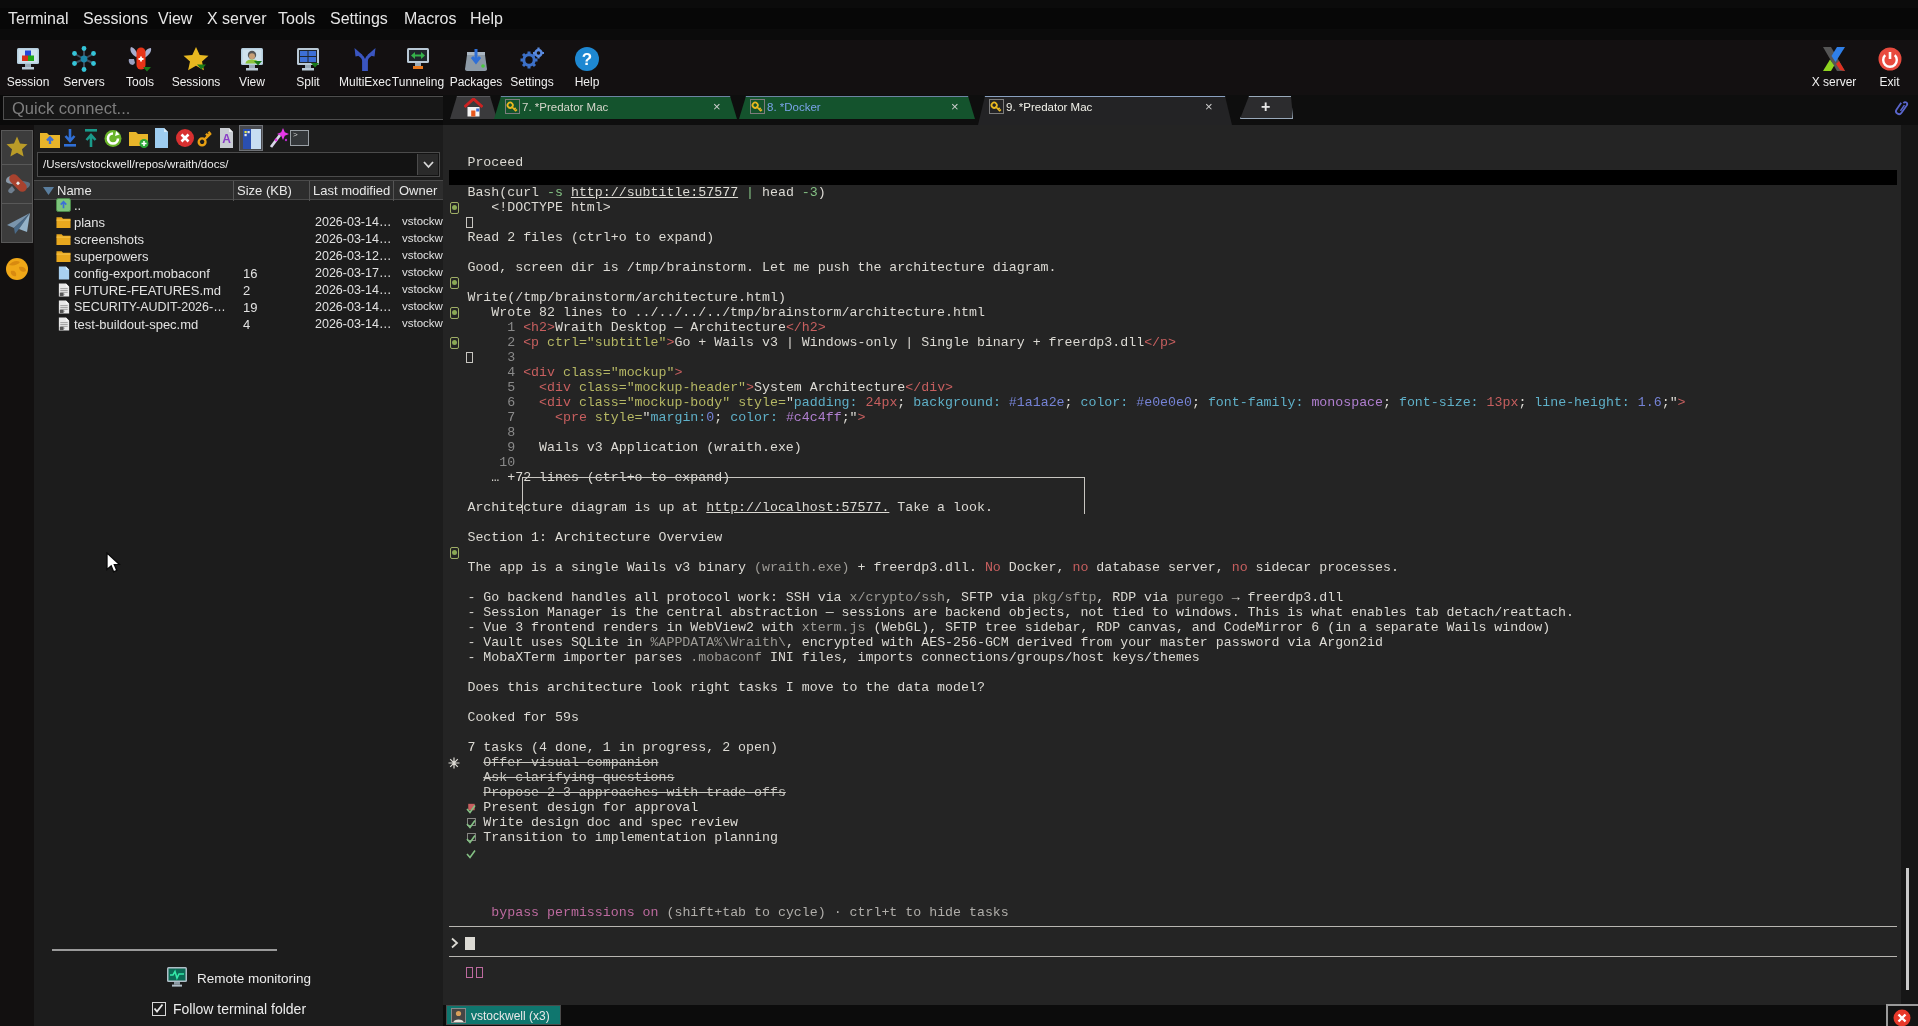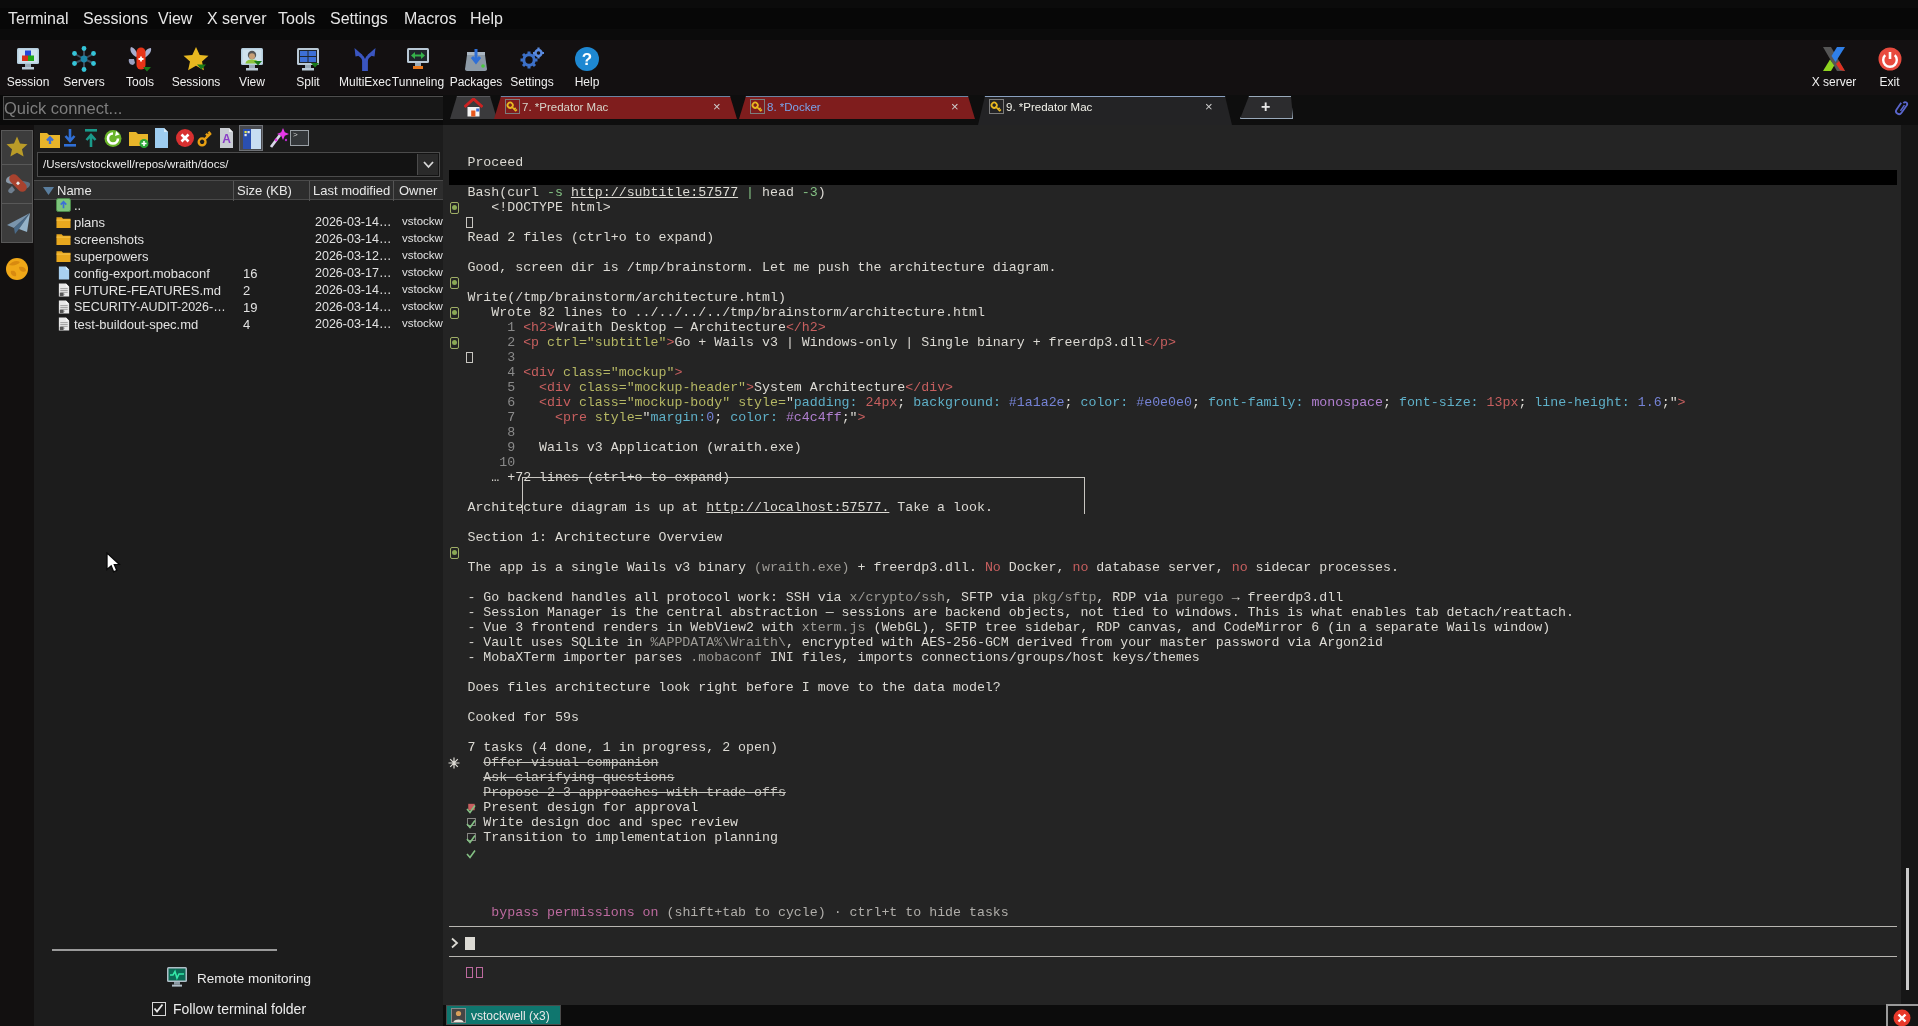--- a/index.html
+++ b/index.html
@@ -24,7 +24,7 @@
 
 
 .qcrow { position:absolute; left:0; top:95px; width:443px; height:30px; background:#0a0a0a; }
-.qcinput { position:absolute; left:3px; top:1px; width:483px; height:24px; background:#171717; border:1px solid #4e4e4e; color:#7e7e7e; font-size:16.5px; line-height:22px; }
+.qcinput { position:absolute; left:3px; top:1px; width:483px; height:24px; background:#171717; border:1px solid #4e4e4e; color:#7e7e7e; font-size:16.5px; line-height:22px; padding-left:8px; }
 
 
 .tabbar { position:absolute; left:443px; top:95px; width:1475px; height:30px; background:#0e0e0e; }

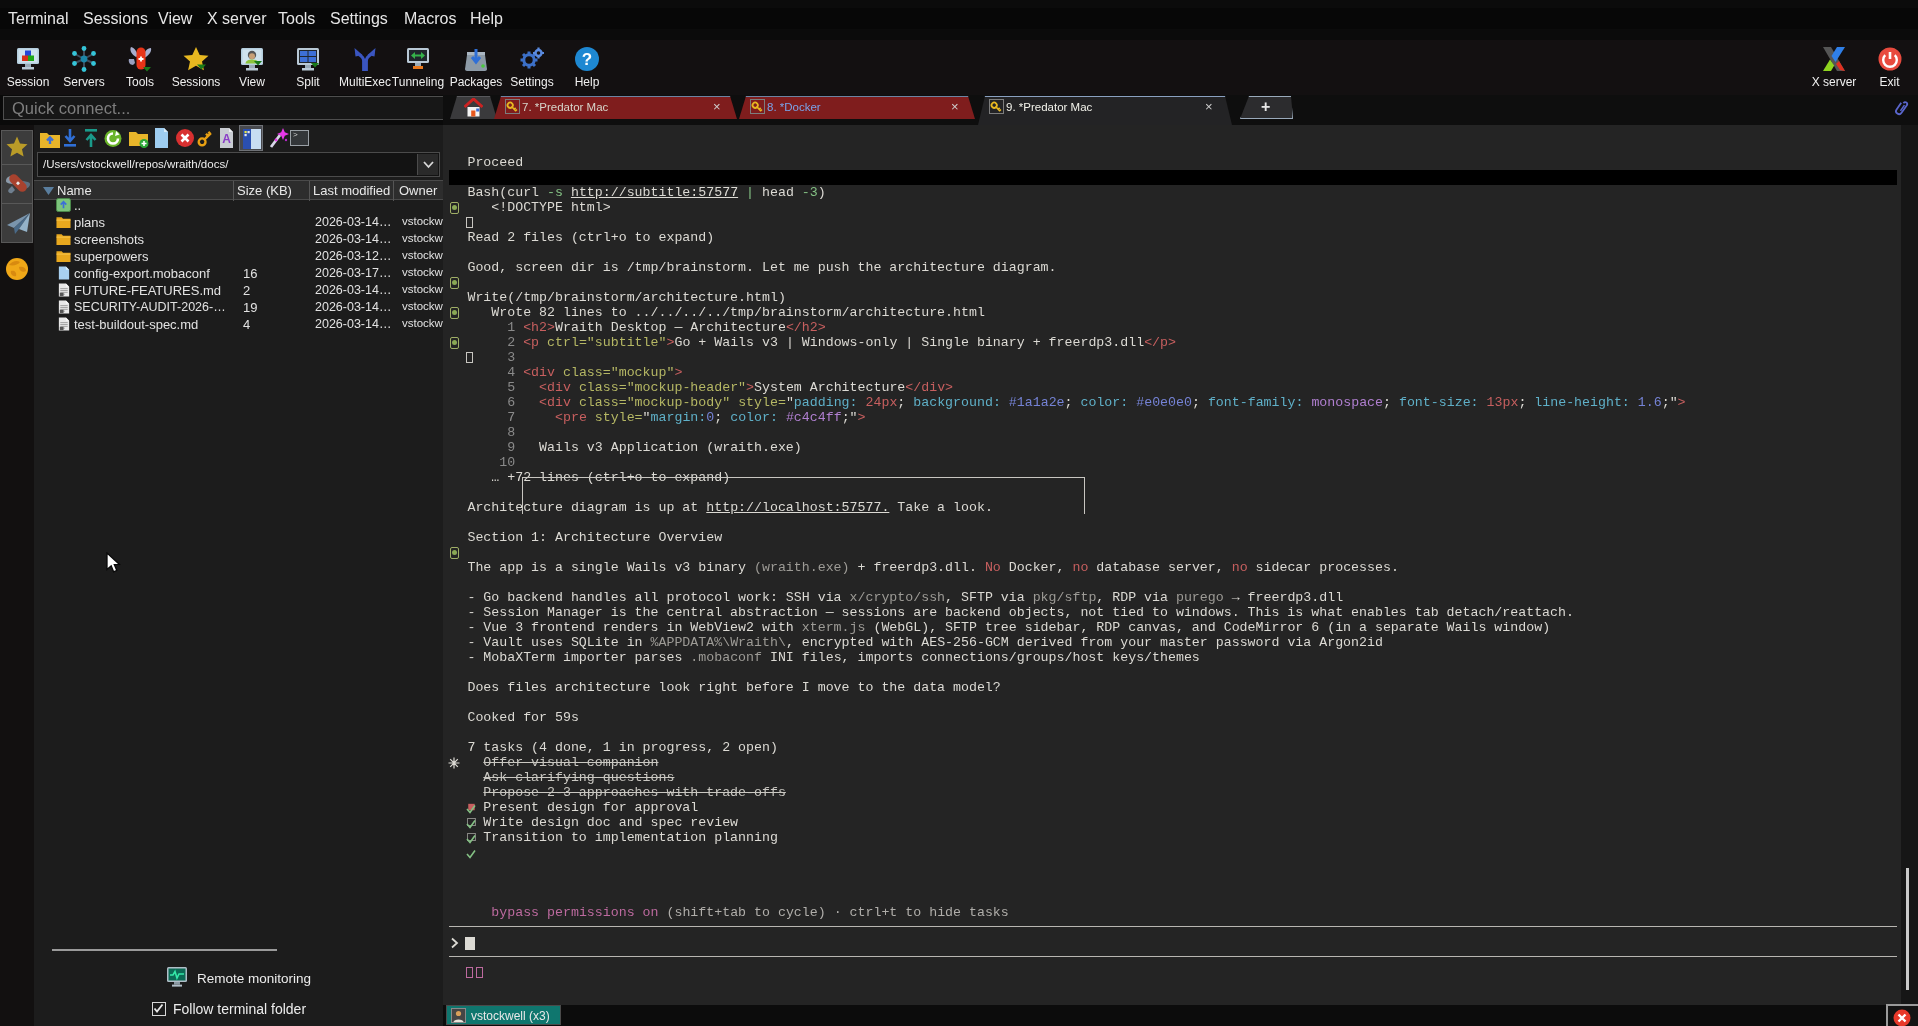--- a/index.html
+++ b/index.html
@@ -28,7 +28,7 @@
 
 
 .tabbar { position:absolute; left:443px; top:95px; width:1475px; height:30px; background:#0e0e0e; }
-.tab { position:absolute; top:1px; height:23px; background:#7f1d1d; }
+.tab { position:absolute; top:1px; height:23px; background:#14532d; }
 .tabslant { clip-path: polygon(7px 0, calc(100% - 7px) 0, 100% 100%, 0 100%); }
 .tabhi { position:absolute; left:6px; right:6px; top:0; height:1px; background:#6d84a3; }
 .tabtxt { position:absolute; top:5px; font-size:11.5px; color:#d6d6cb; }

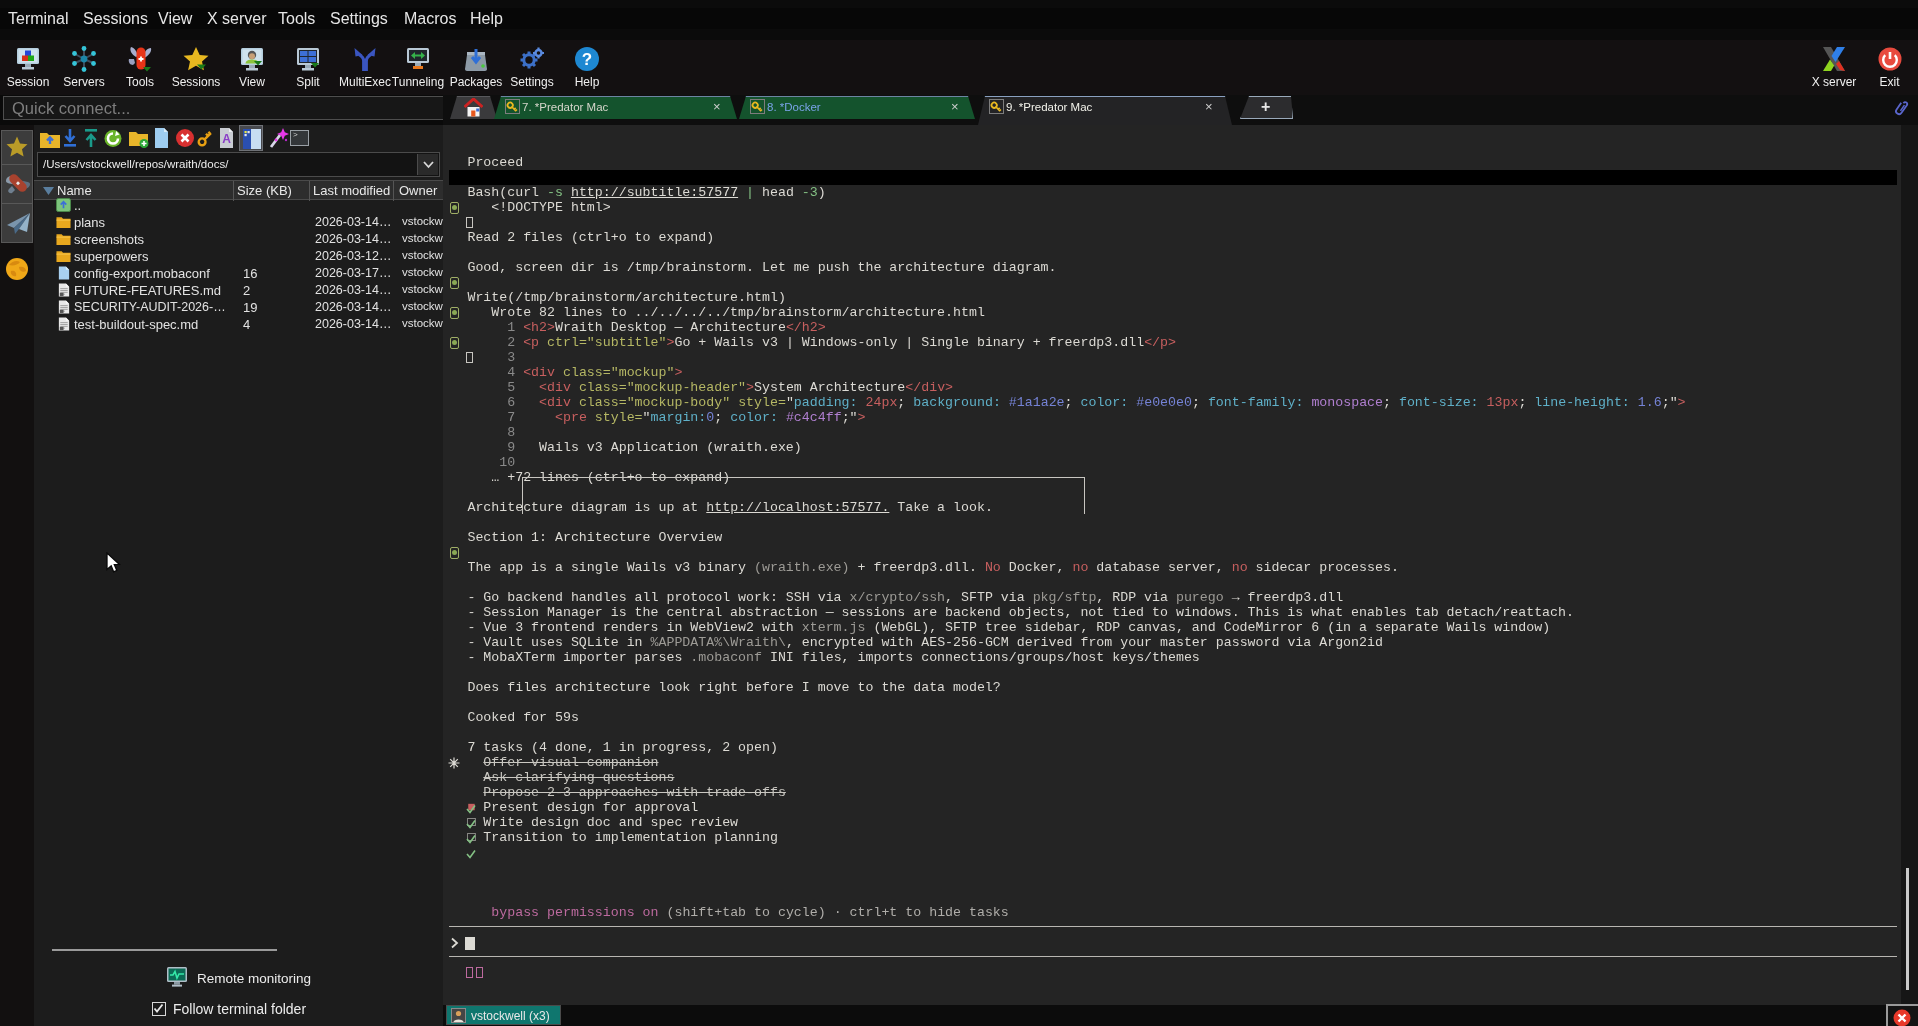--- a/index.html
+++ b/index.html
@@ -558,7 +558,7 @@
 <div class="tl">  - Vault uses SQLite in <span class="gy">%APPDATA%\Wraith\</span>, encrypted with AES-256-GCM derived from your master password via Argon2id</div>
 <div class="tl">  - MobaXTerm importer parses <span class="gy">.mobaconf</span> INI files, imports connections/groups/host keys/themes</div>
 <div class="tl"></div>
-<div class="tl">  Does files architecture look right before I move to the data model?</div>
+<div class="tl">  Does this architecture look right tasks I move to the data model?</div>
 <div class="tl"></div>
 <div class="tl">  Cooked for 59s</div>
 <div class="tl"></div>

